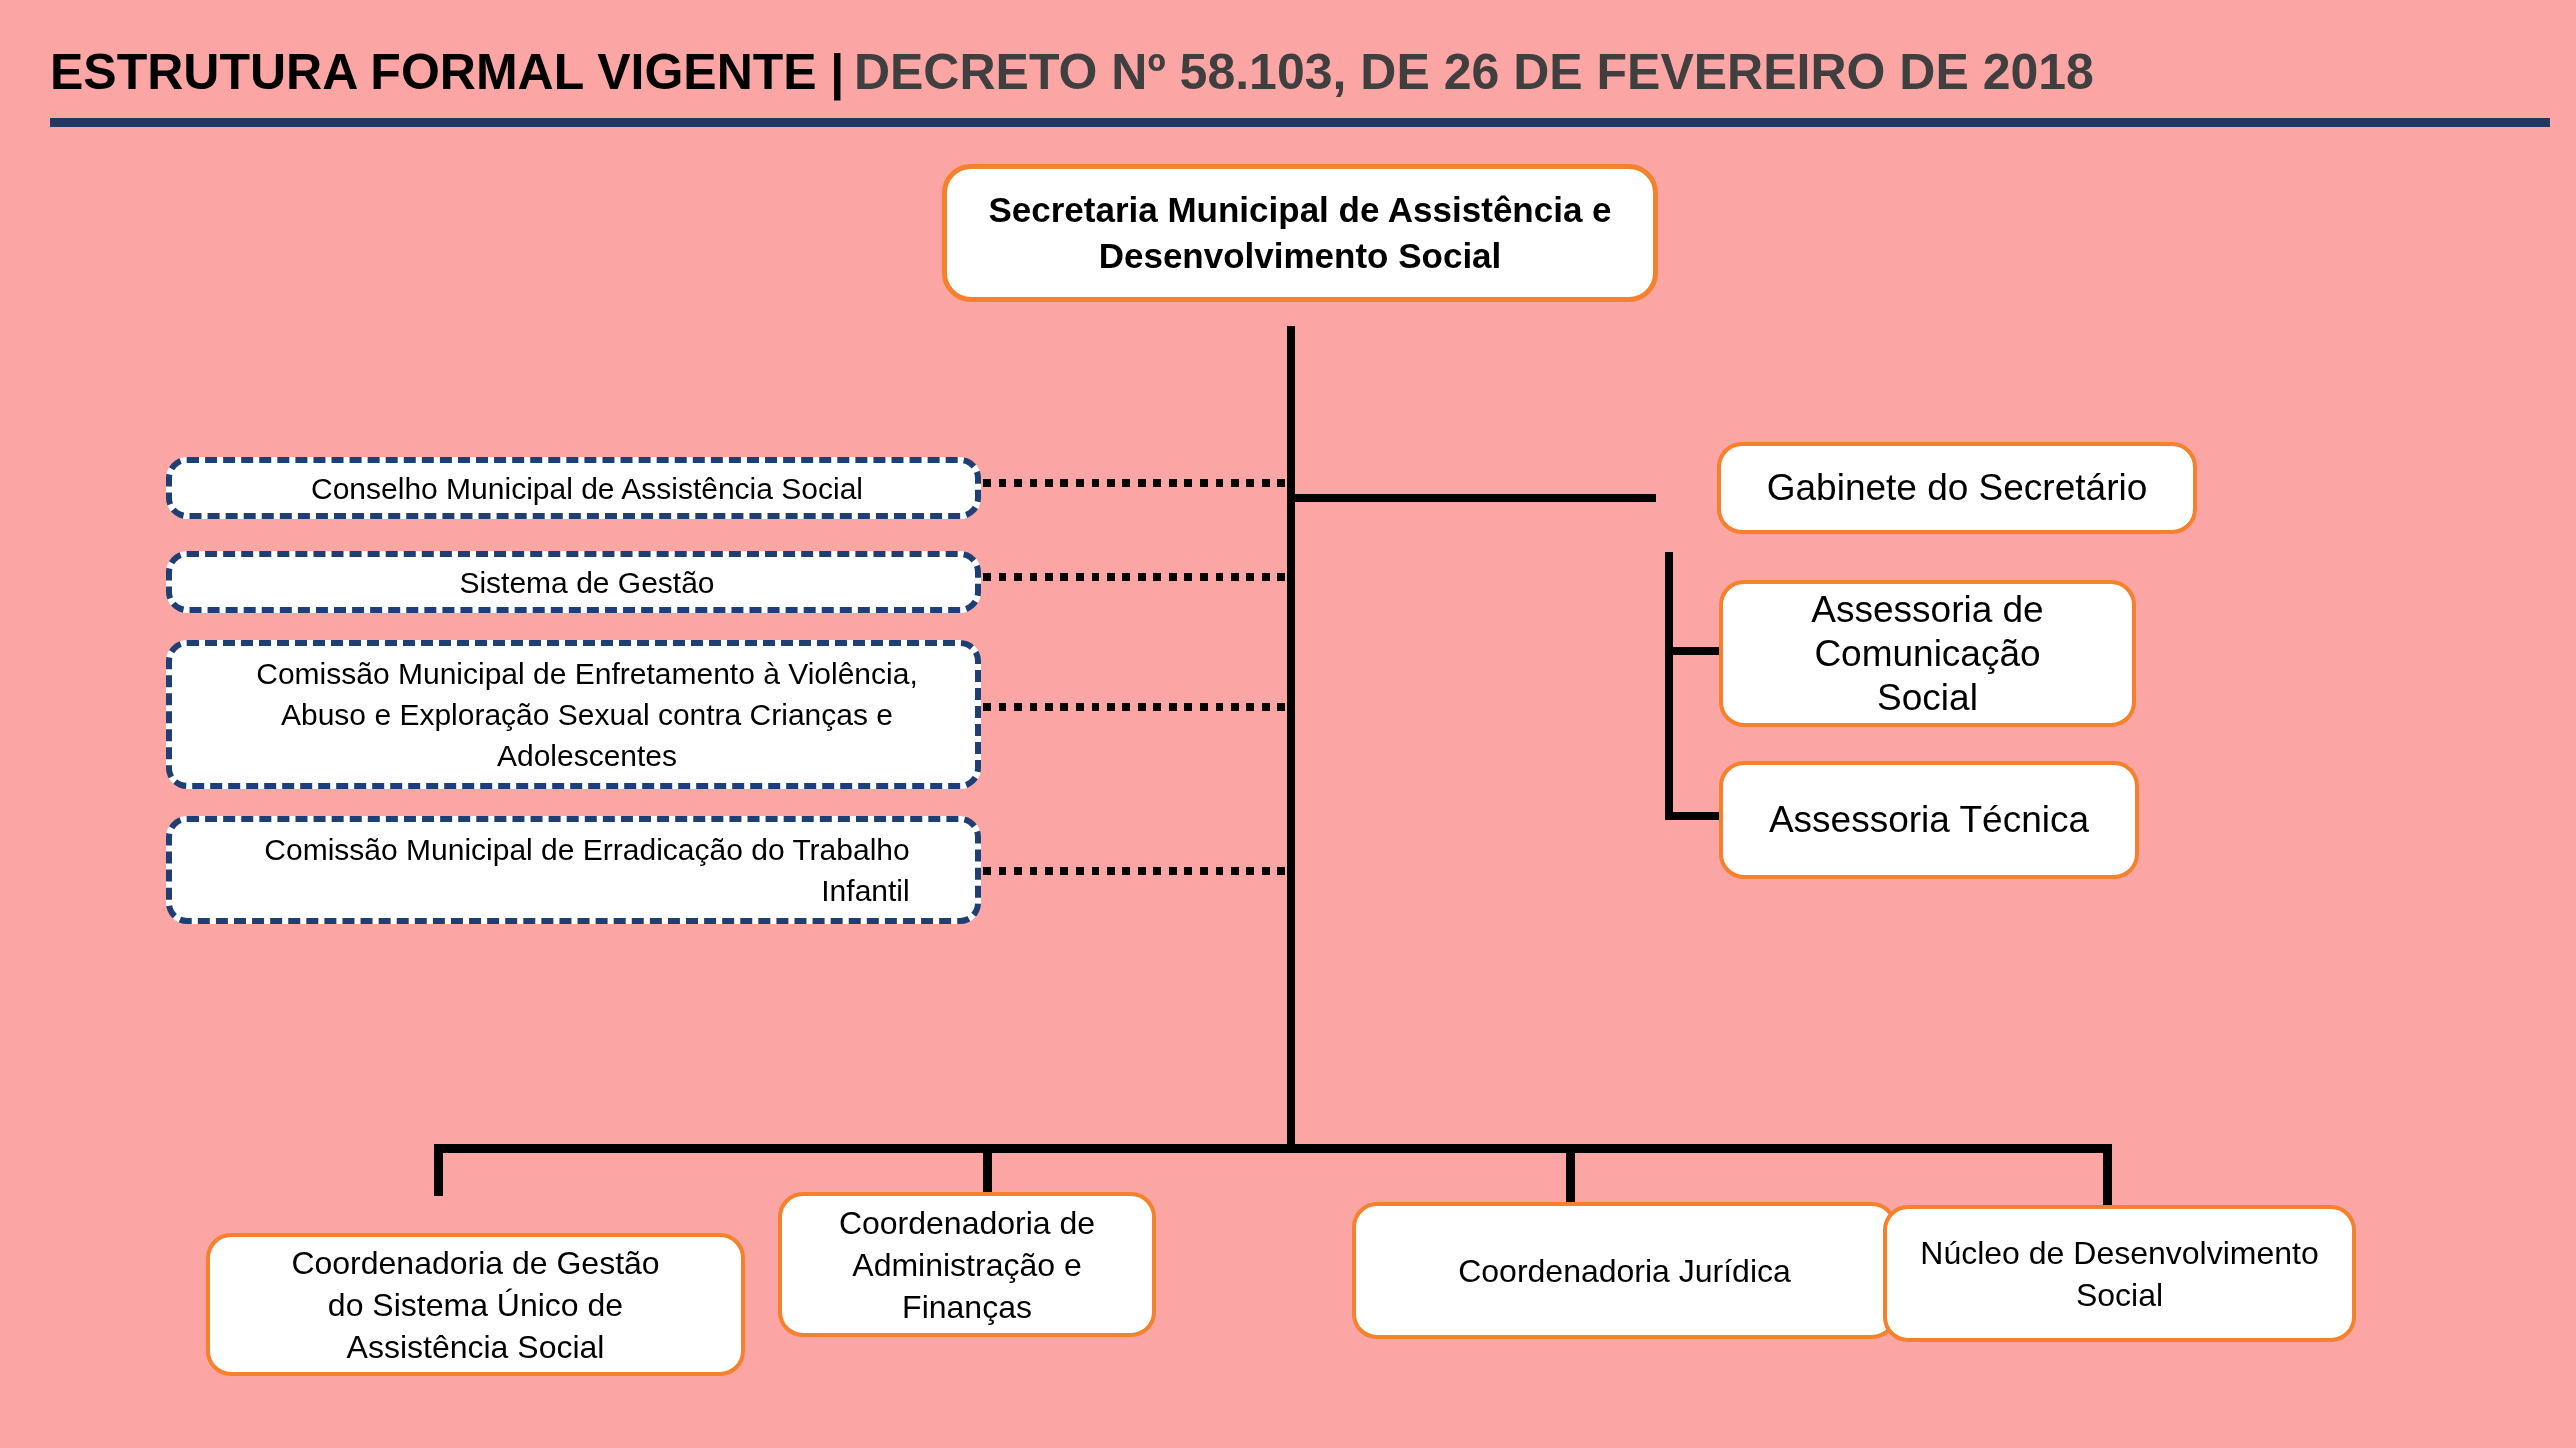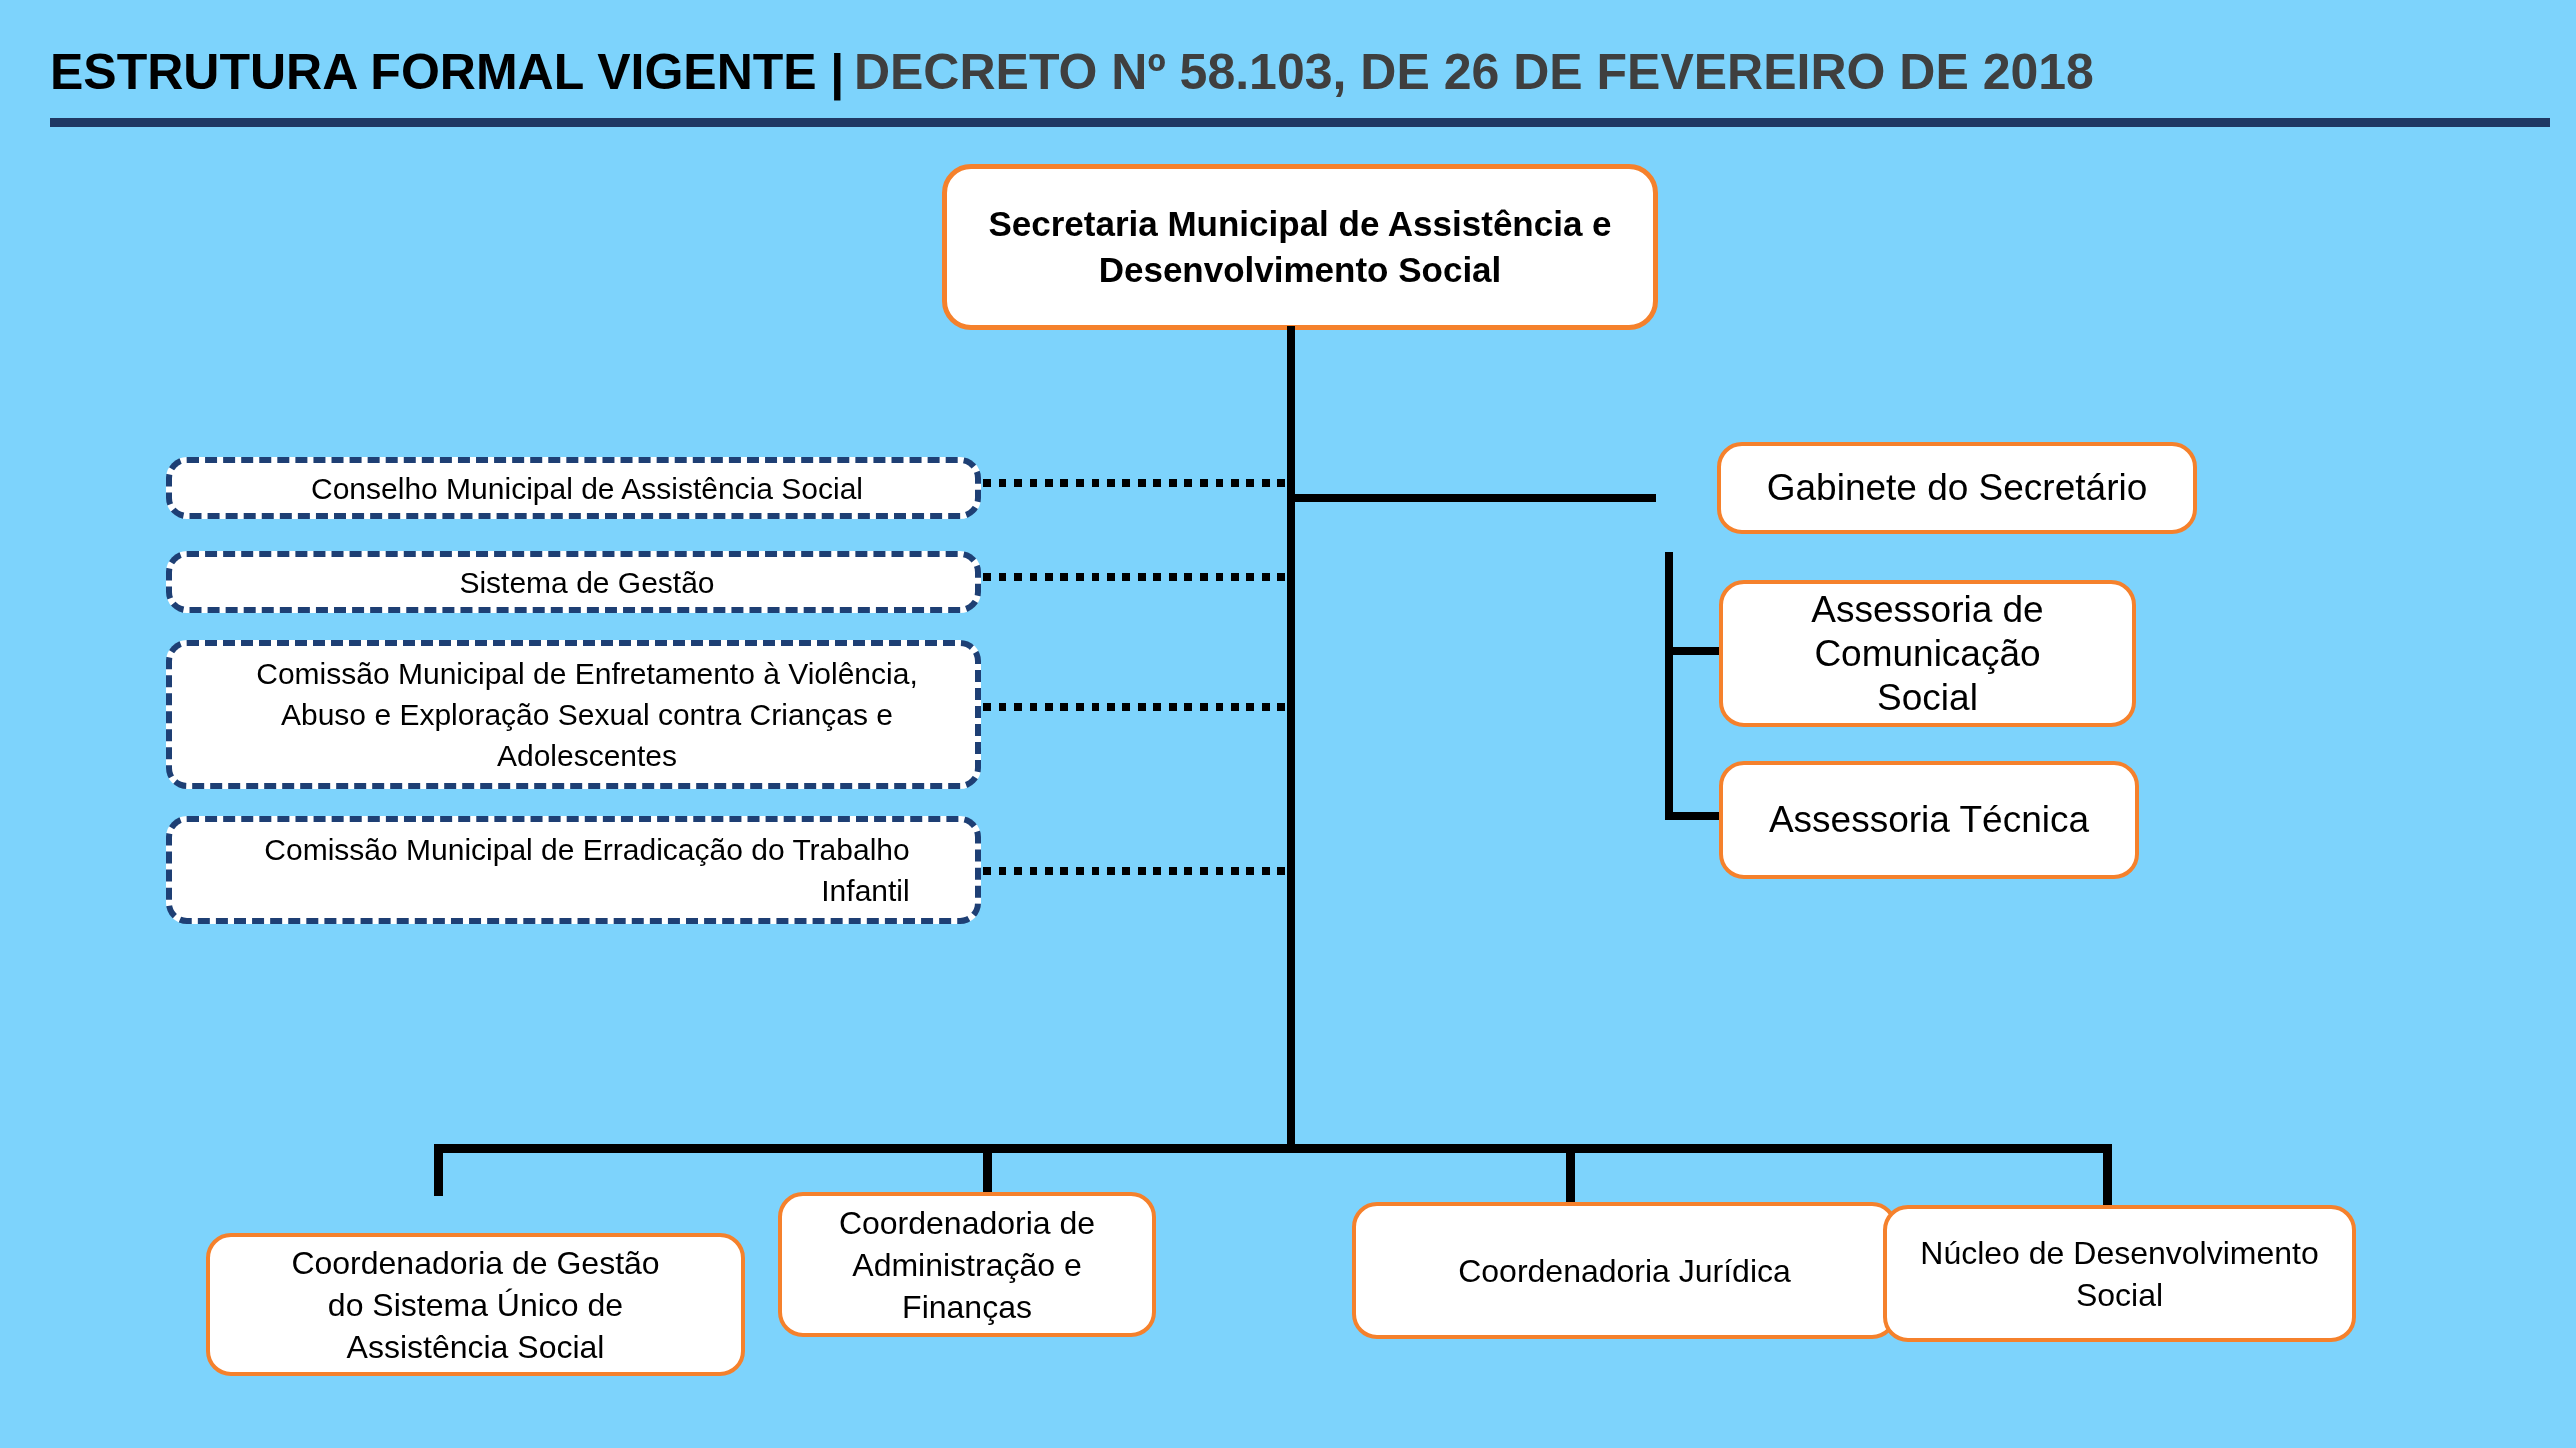--- a/index.html
+++ b/index.html
@@ -13,7 +13,7 @@
   #stage{
     position:relative;
     width:2576px;height:1449px;
-    background:#7dd3fc;
+    background:#fca5a5;
     overflow:hidden;
     font-family:"Liberation Sans",sans-serif;
   }

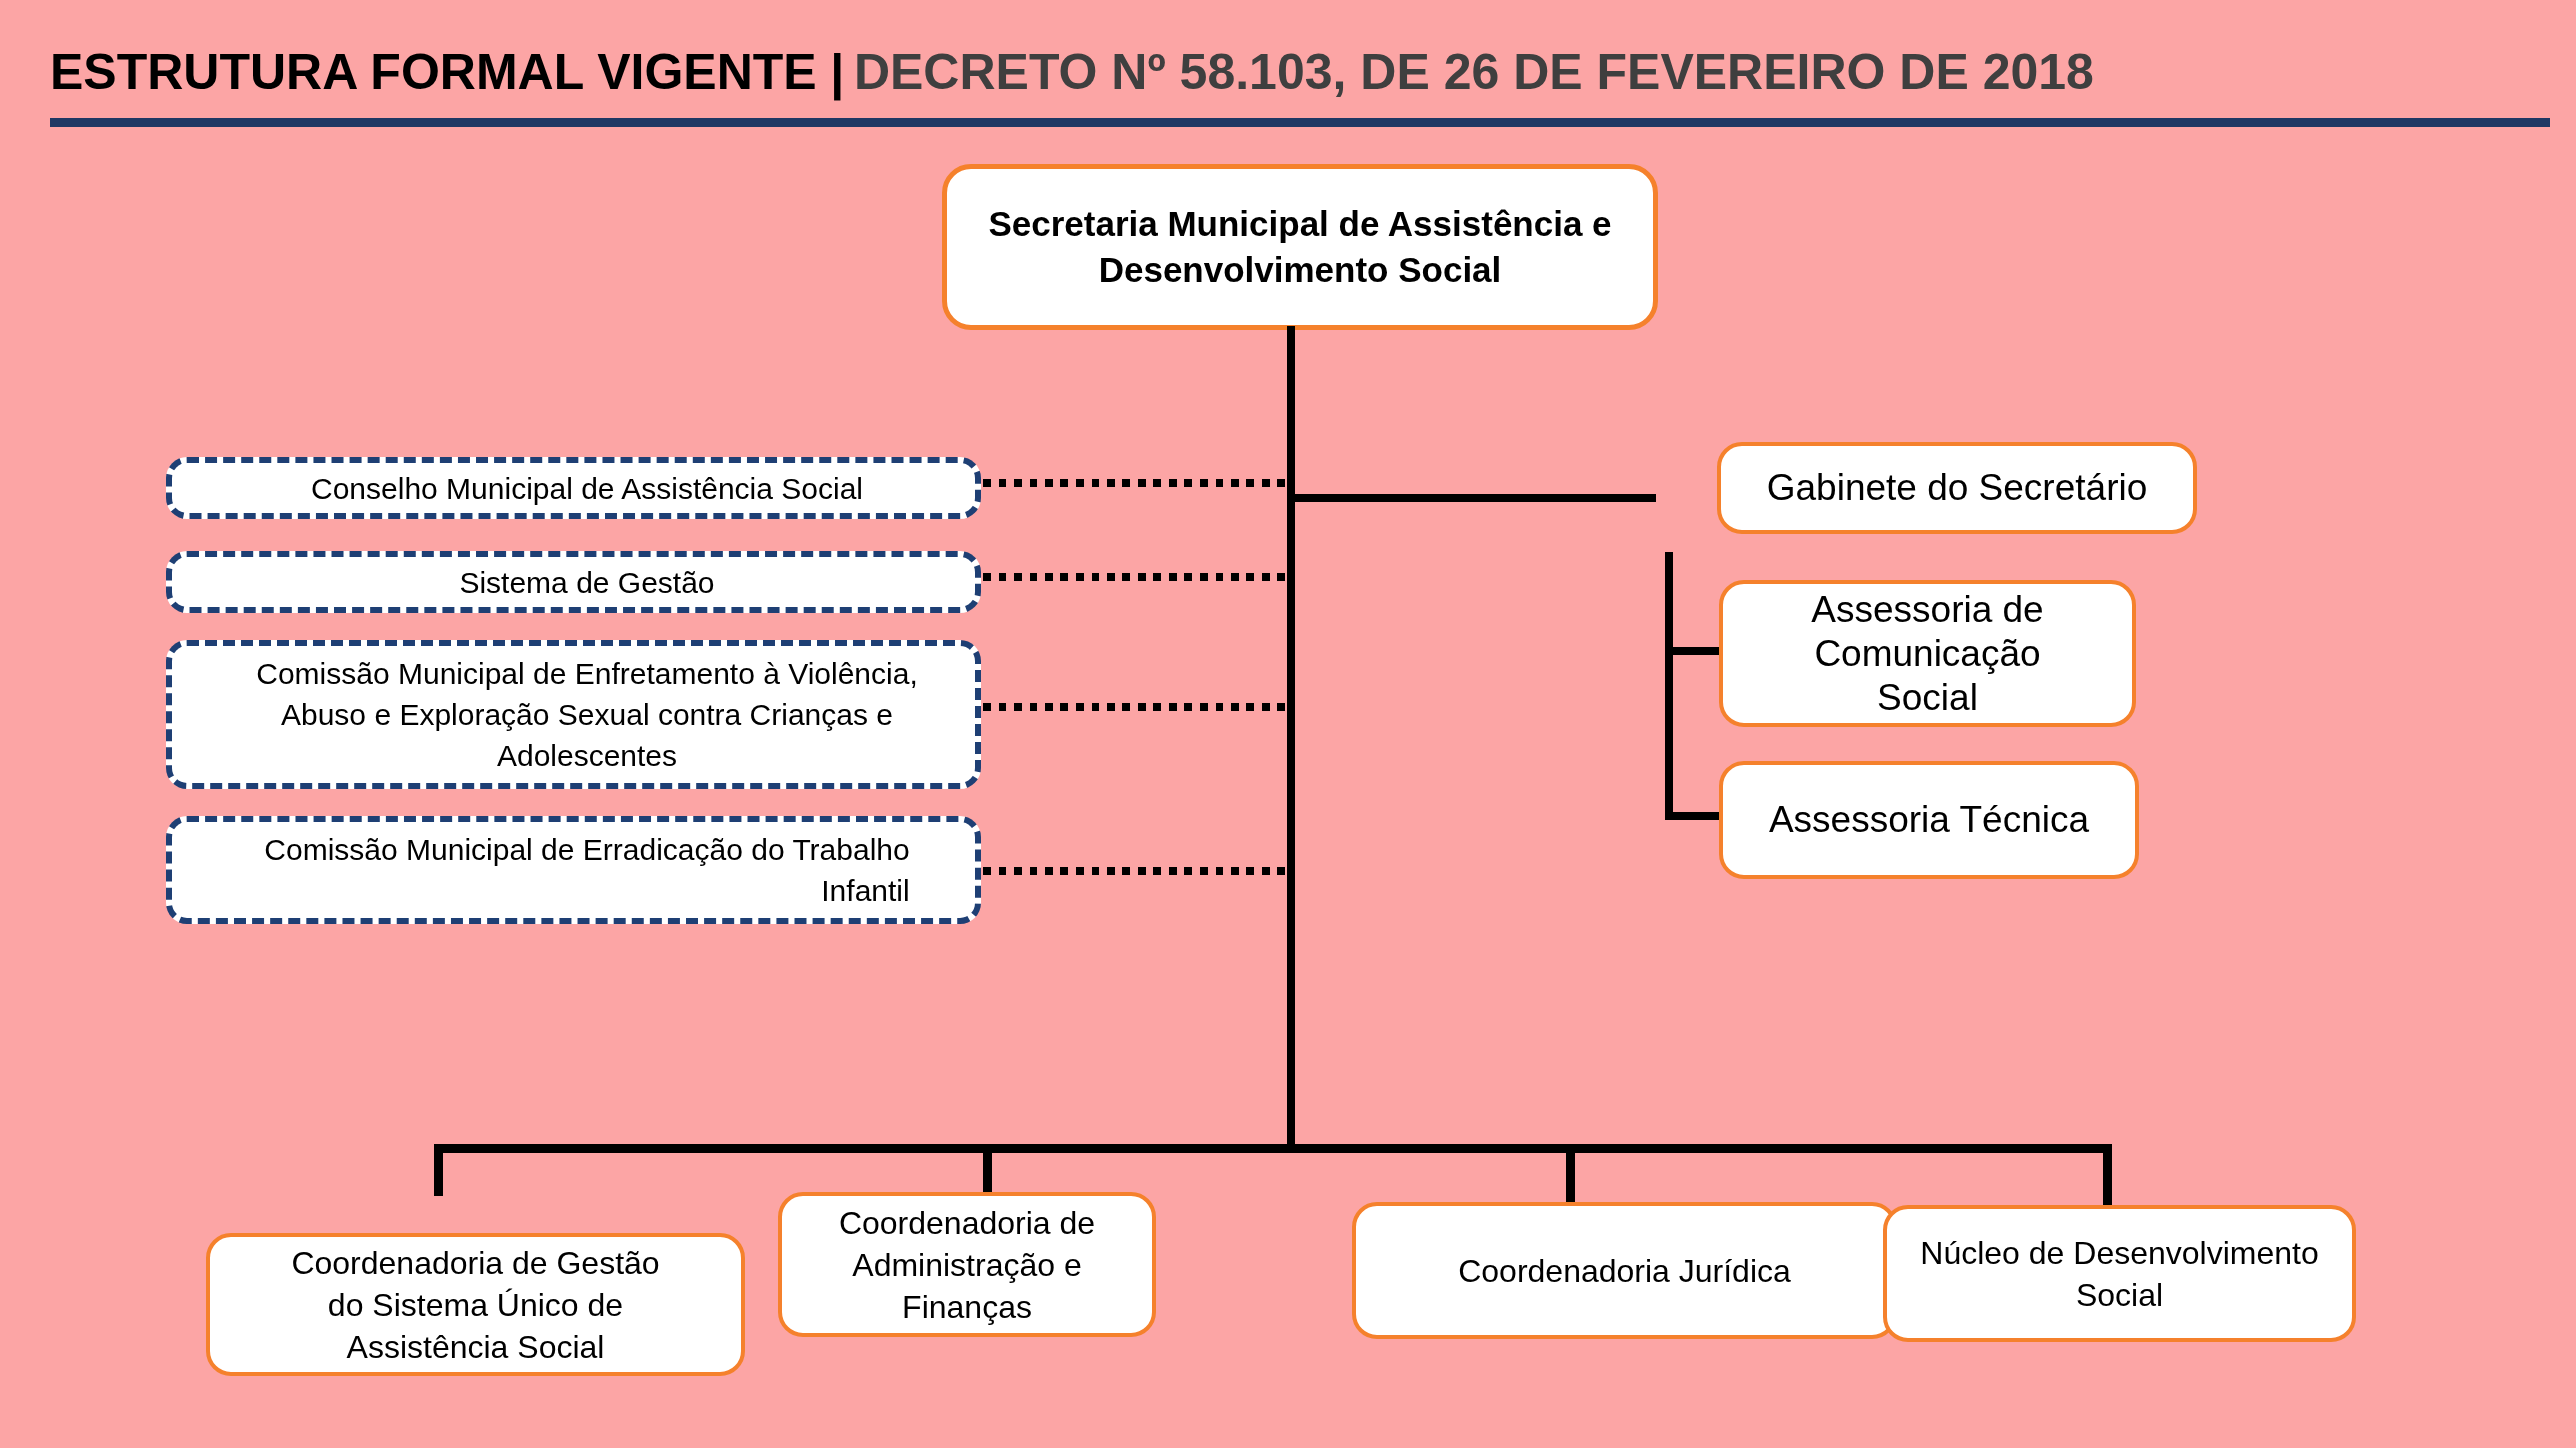--- a/index.html
+++ b/index.html
@@ -60,7 +60,7 @@
   </div>
   <div class="rule"></div>
 
-  <div class="node orange root-node" style="left:942px;top:164px;width:716px;height:166px;">
+  <div class="node orange root-node" style="left:942px;top:164px;width:716px;height:138px;">
     <span class="label">Secretaria Municipal  de Assistência e
 Desenvolvimento Social</span>
   </div>

